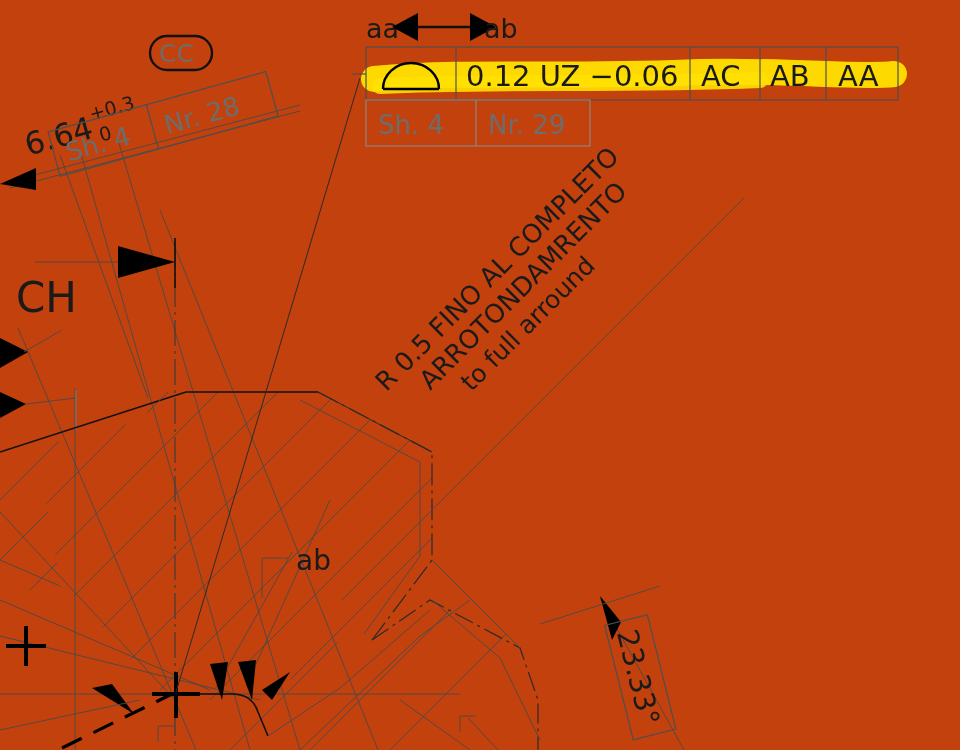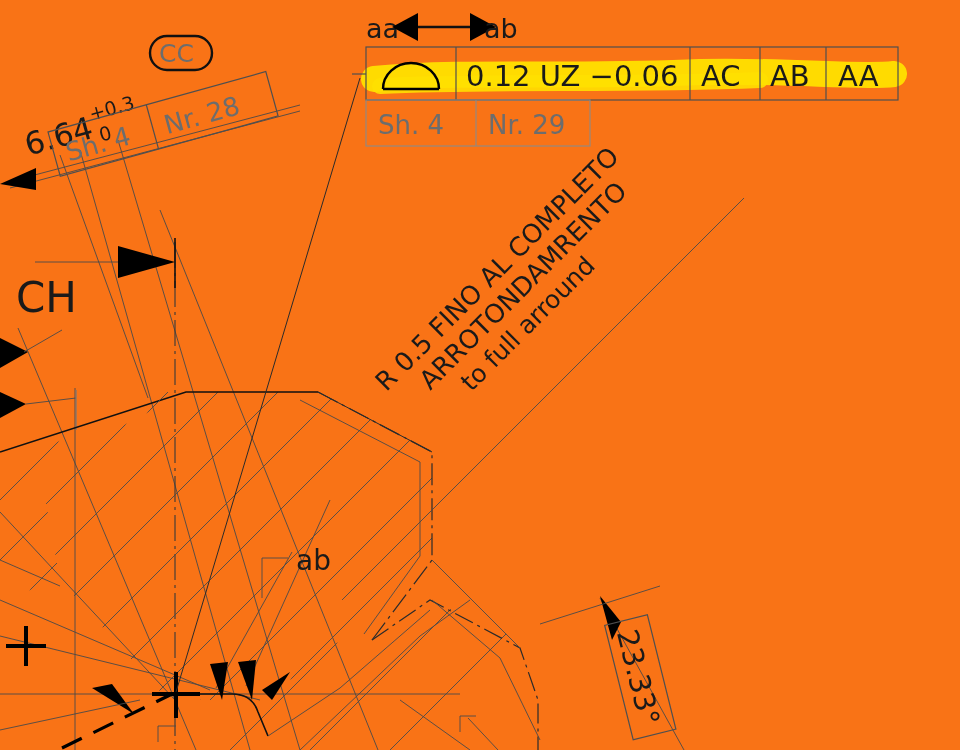--- a/index.html
+++ b/index.html
@@ -14,7 +14,7 @@
     position: relative;
     width: 960px;
     height: 750px;
-    background: #f97316;
+    background: #c2410c;
     overflow: hidden;
   }
   svg.layer {

